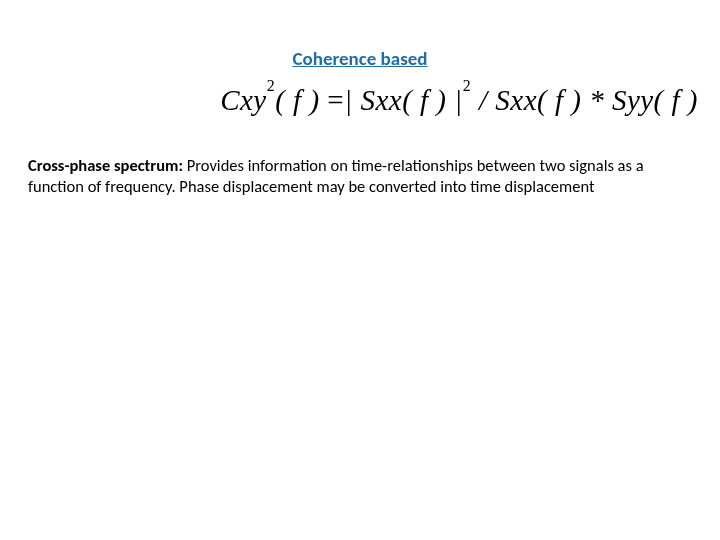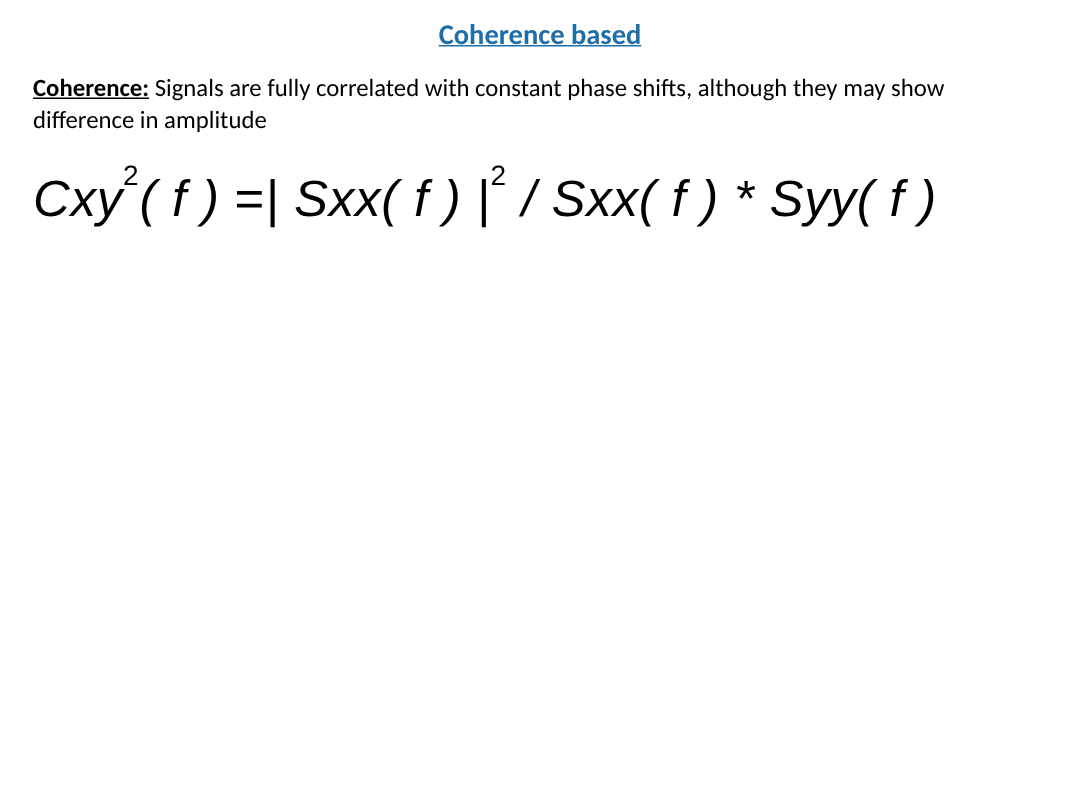--- a/index.html
+++ b/index.html
@@ -17,6 +17,7 @@
     width: 720px;
     height: 484px;
     padding: 10px 22px 0 22px;
+    margin-top: 35px;
   }
   .title {
     text-align: center;

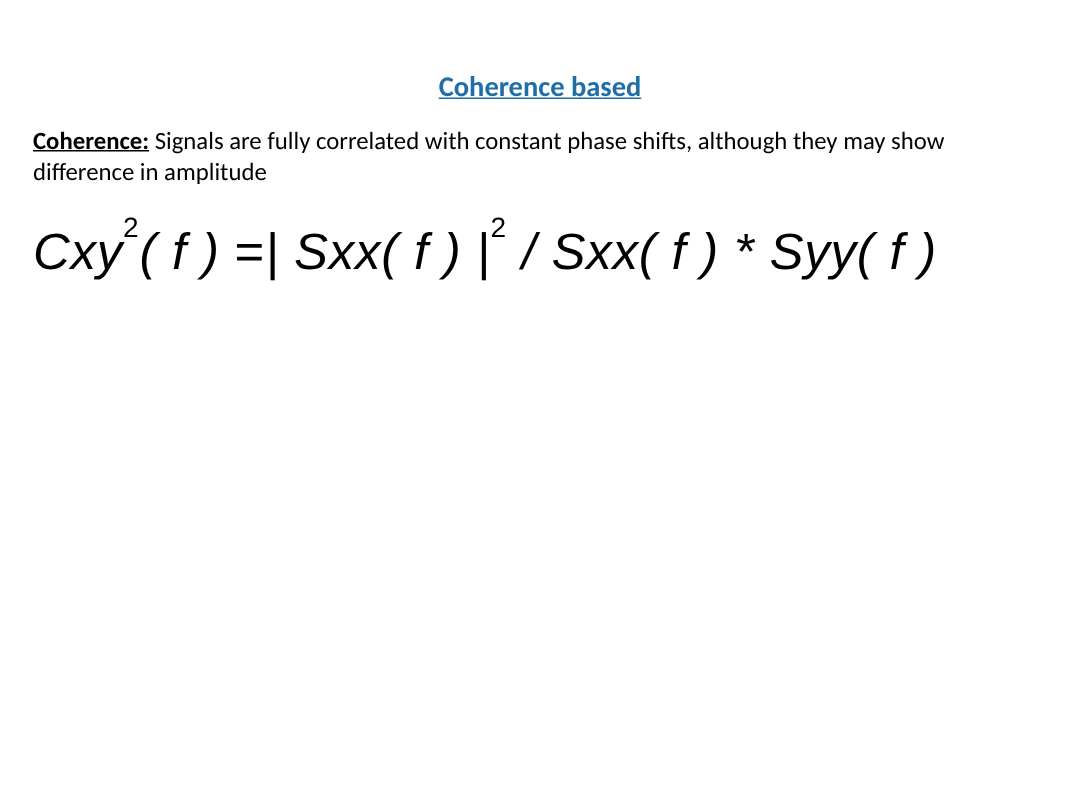--- a/index.html
+++ b/index.html
@@ -62,9 +62,6 @@
 
   <div class="title">Coherence based</div>
 
-  <p class="para">
-    <span class="term underline">Coherence:</span><span> Signals are fully correlated with constant phase shifts, although they may show difference in amplitude</span>
-  </p>
 
   <div class="formula">
     <span>Cxy</span><sup>2</sup><span>( f ) <span class="up">=</span>| Sxx( f ) |</span><sup>2</sup><span> / Sxx( f ) * Syy( f )</span>

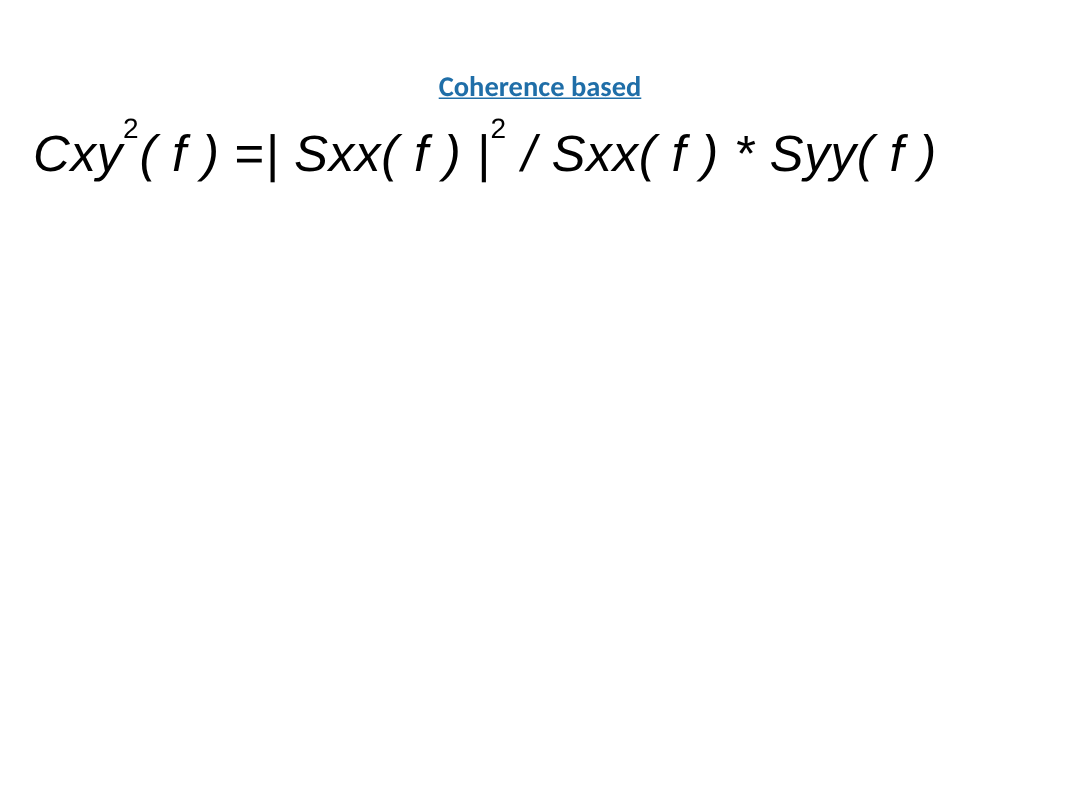--- a/index.html
+++ b/index.html
@@ -39,10 +39,10 @@
     text-decoration: underline;
   }
   .formula {
-    font-family: Liberation Sans, sans-serif;
+    font-family: Liberation Serif, serif;
     font-style: italic;
-    font-size: 34px;
-    text-align: left;
+    font-size: 29px;
+    text-align: right;
     margin: 8px 0 38px 0;
     letter-spacing: 0.5px;
     white-space: nowrap;

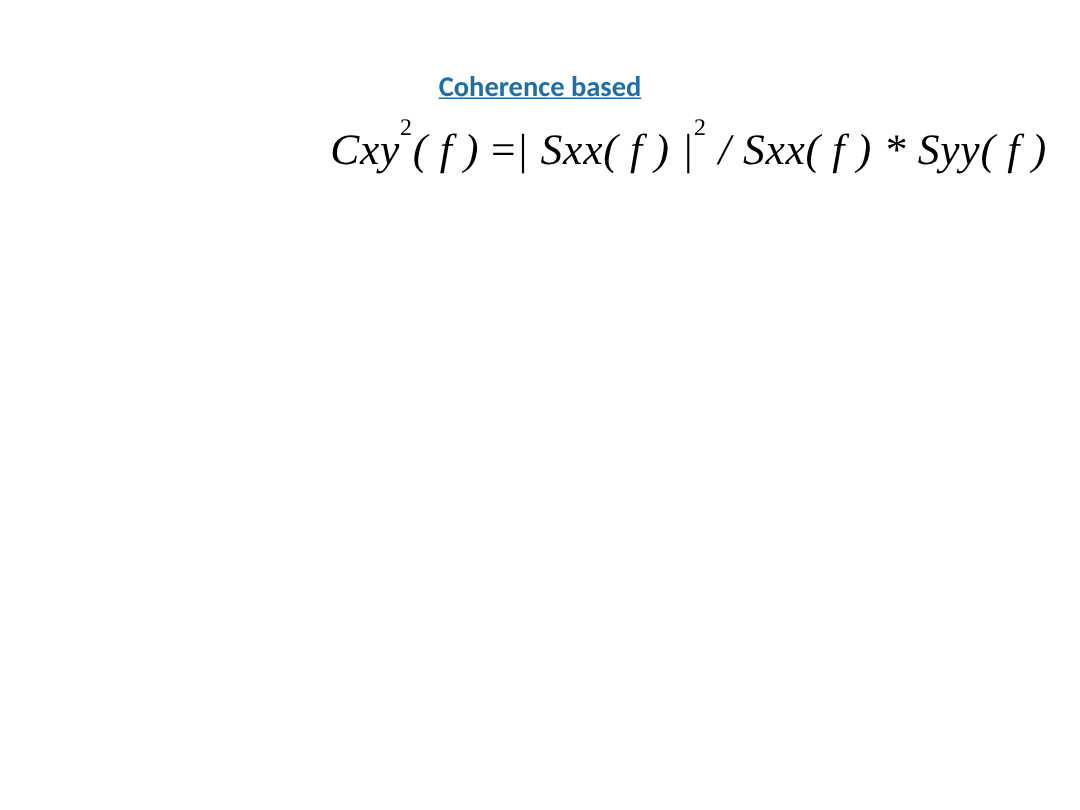--- a/index.html
+++ b/index.html
@@ -67,6 +67,9 @@
     <span>Cxy</span><sup>2</sup><span>( f ) <span class="up">=</span>| Sxx( f ) |</span><sup>2</sup><span> / Sxx( f ) * Syy( f )</span>
   </div>
 
+  <p class="para2">
+    <span class="term">Cross-phase spectrum:</span><span>  Provides information on time-relationships between two signals as a function of frequency.  Phase displacement may be converted into time displacement</span>
+  </p>
 
 
 </div>

